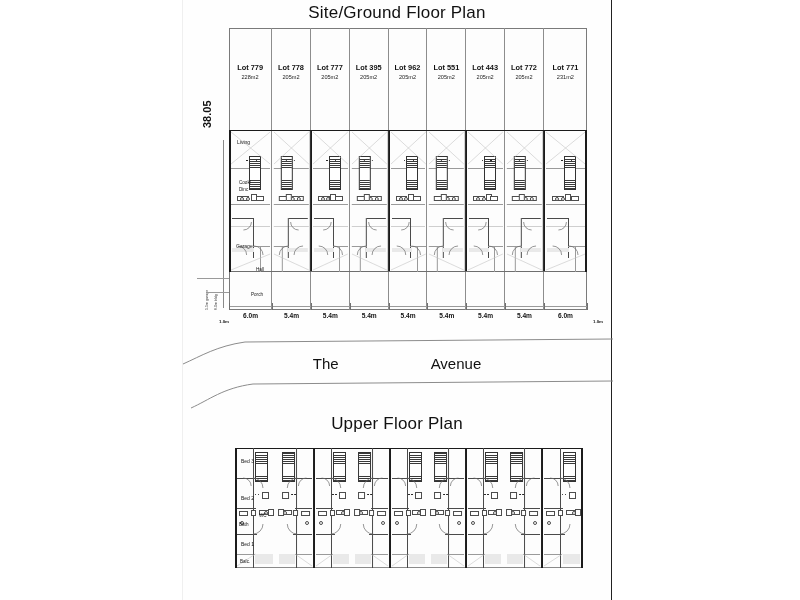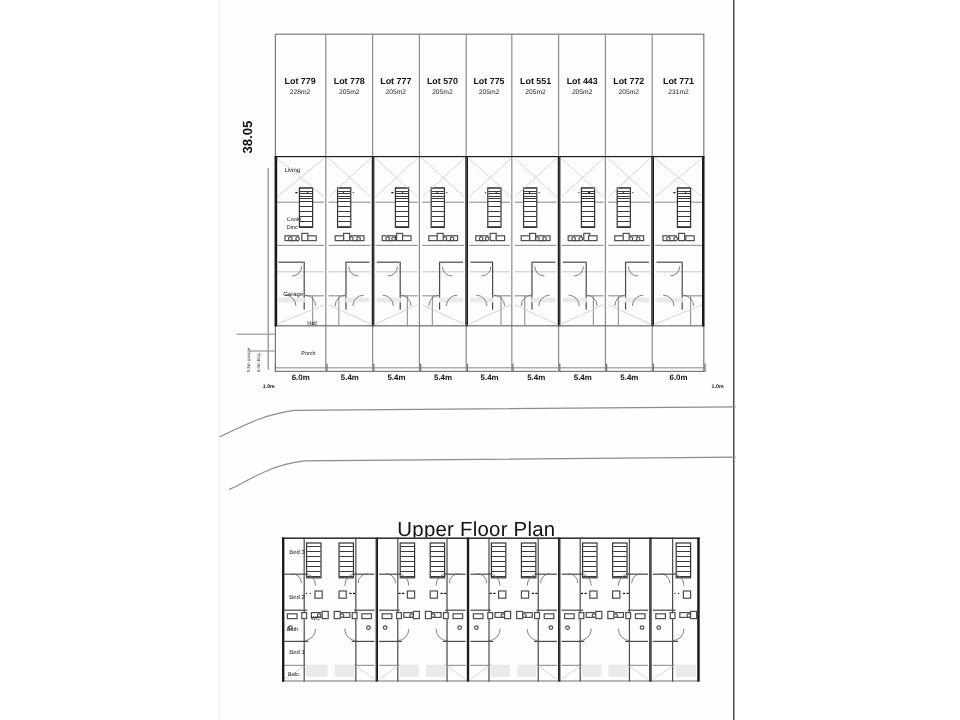--- a/index.html
+++ b/index.html
@@ -144,6 +144,7 @@
 <div id="root">
   <div class="sheet">
 
+    <div class="plan-title" id="title-ground">Site/Ground Floor Plan</div>
 
     <div class="vdim">38.05</div>
     <div class="vdim-line"></div>

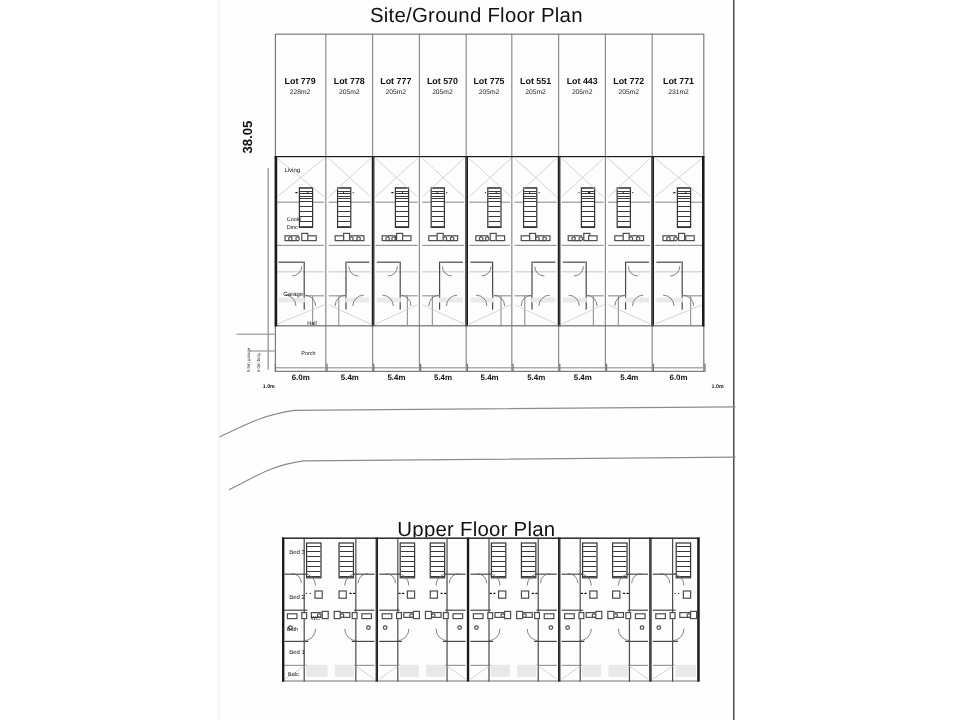--- a/index.html
+++ b/index.html
@@ -178,7 +178,7 @@
           </div>
           <div class="lot-col" style="left: 120.771px; width: 38.8193px;">
             <div class="lot-txt">
-              <span class="lot-name">Lot 570</span>
+              <span class="lot-name">Lot 395</span>
               <span class="lot-area">205m2</span>
             </div>
           </div>

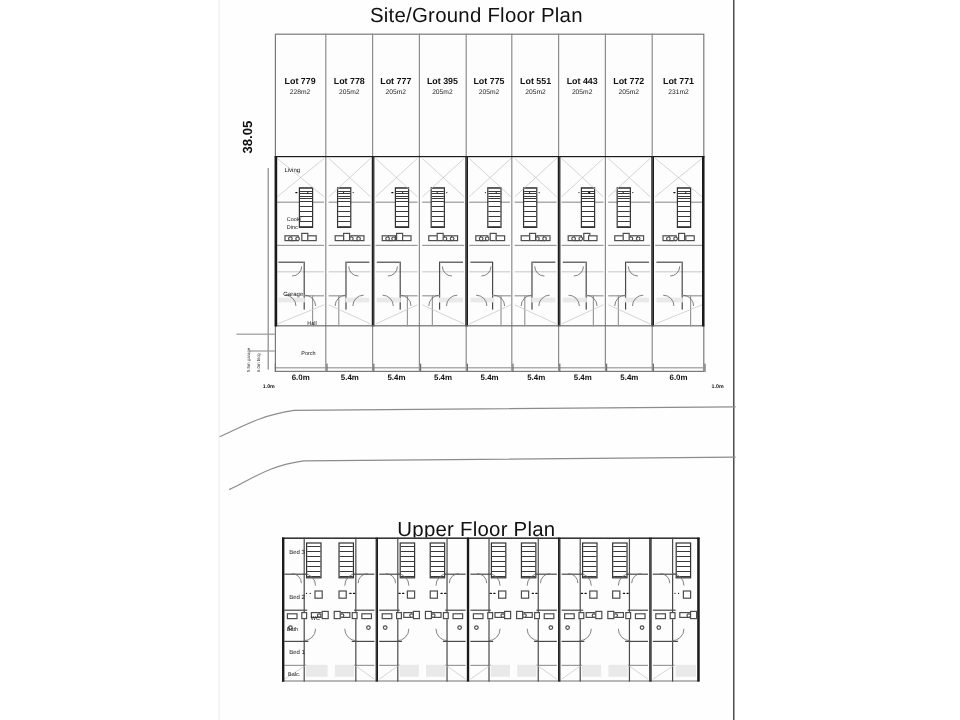--- a/index.html
+++ b/index.html
@@ -184,7 +184,7 @@
           </div>
           <div class="lot-col" style="left: 159.59px; width: 38.8193px;">
             <div class="lot-txt">
-              <span class="lot-name">Lot 775</span>
+              <span class="lot-name">Lot 962</span>
               <span class="lot-area">205m2</span>
             </div>
           </div>

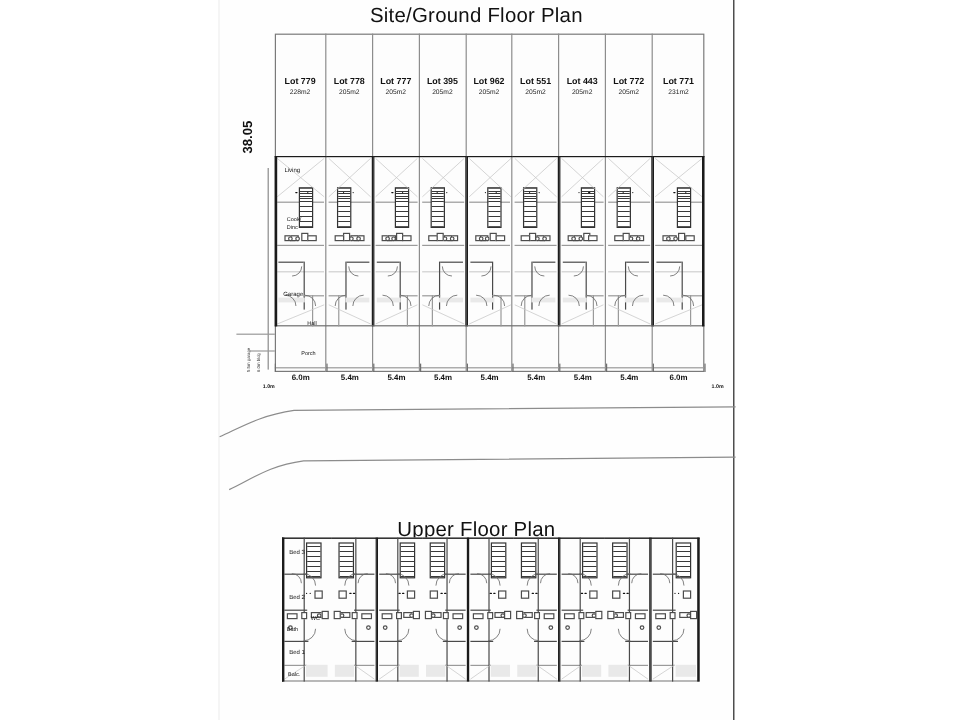--- a/index.html
+++ b/index.html
@@ -551,6 +551,9 @@
         <path d="M8 78 C 26 70, 40 58, 70 54 L 430 51" fill="none" stroke="#8c8c8c" stroke-width="1"></path>
       </svg>
     </div>
+    <div class="road-label">
+      <span class="w1">The</span><span>Avenue</span>
+    </div>
 
     <div class="plan-title" id="title-upper">Upper Floor Plan</div>
 

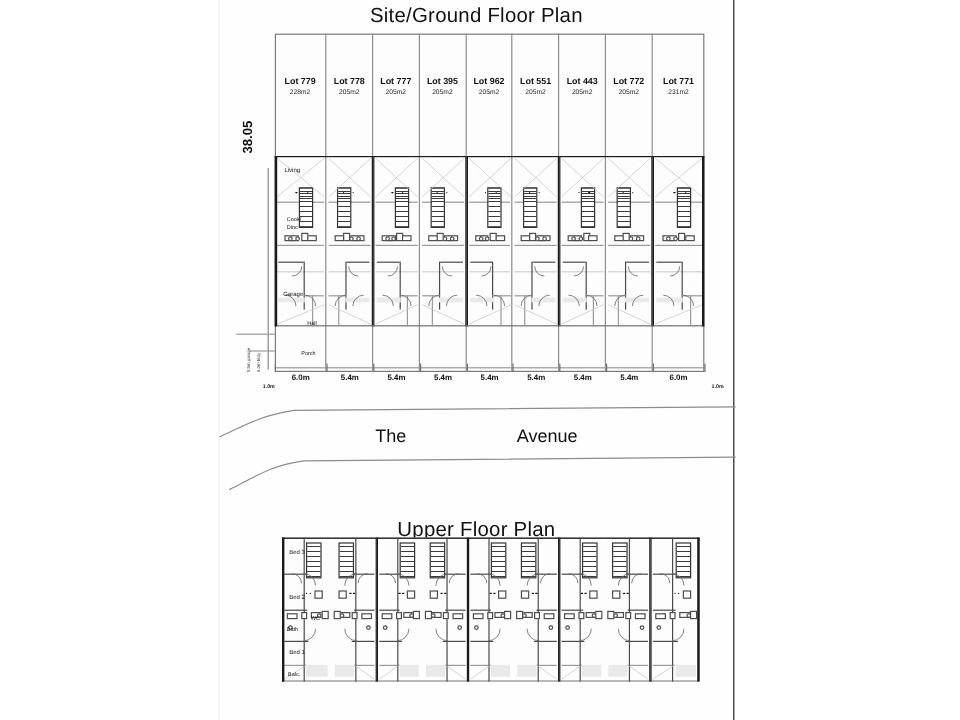--- a/index.html
+++ b/index.html
@@ -27,7 +27,7 @@
     font-size:17px;letter-spacing:.2px;color:#111;
   }
   #title-ground{top:3px;}
-  #title-upper{top:432px;}
+  #title-upper{top:414px;}
 
   .road-label{
     position:absolute;top:355px;width:100%;

